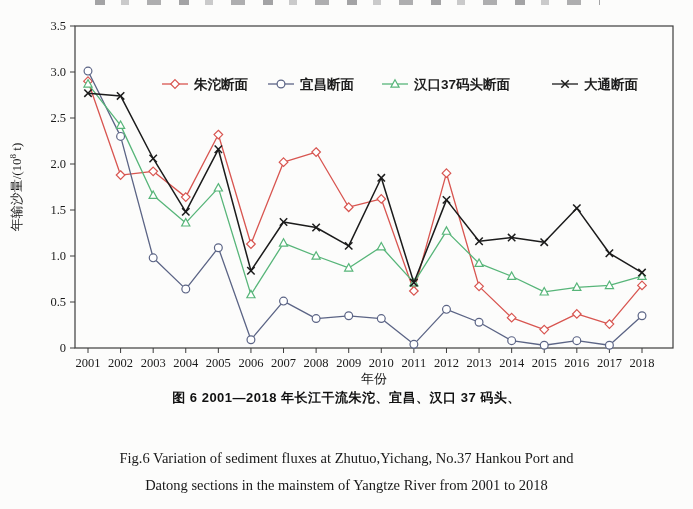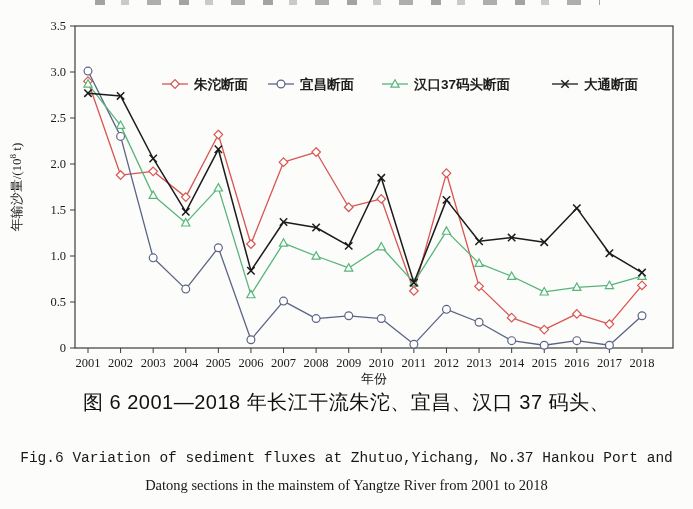--- a/index.html
+++ b/index.html
@@ -20,7 +20,7 @@
   .legend-text{font:600 13.5px "Liberation Sans",sans-serif;fill:#1c1c1c;}
   .cap-zh{
     position:absolute;left:0;width:100%;text-align:center;
-    font-weight:400;font-size:20px;letter-spacing:.5px;color:#101010;
+    font-weight:700;font-size:13px;letter-spacing:.5px;color:#101010;
   }
   .cap-zh1{top:389px;}
   .cap-zh2{top:416px;}

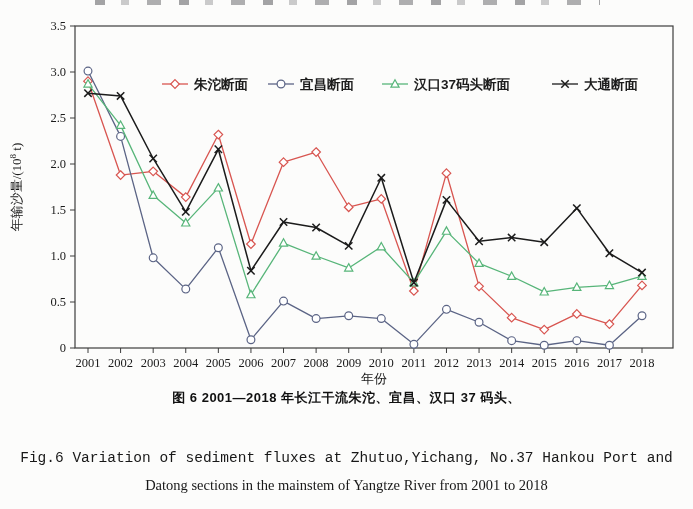--- a/index.html
+++ b/index.html
@@ -28,7 +28,7 @@
     position:absolute;left:0;width:100%;text-align:center;
     font-family:"Liberation Serif",serif;font-size:14.5px;color:#181818;
   }
-  .cap-en1{top:450px;font-family:Liberation Mono, monospace;}
+  .cap-en1{top:450px;}
   .cap-en2{top:477px;}
 </style>
 </head>

